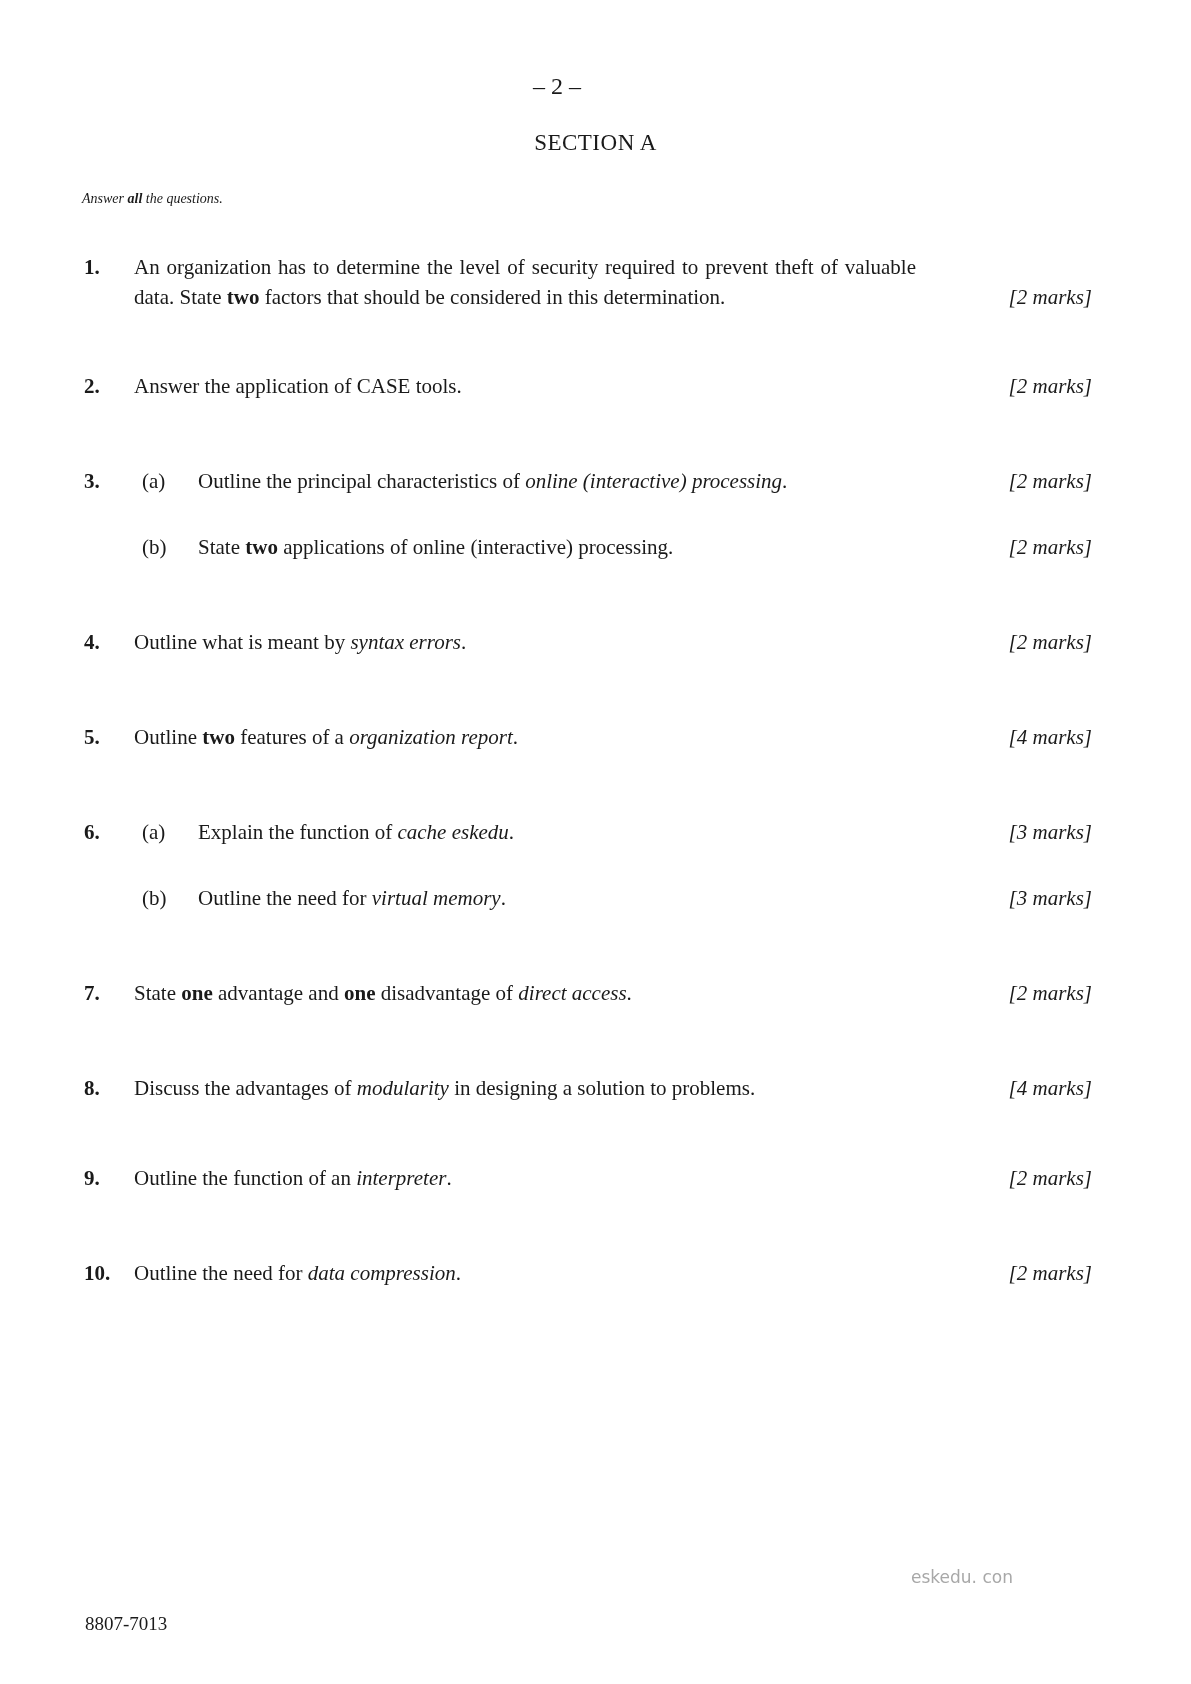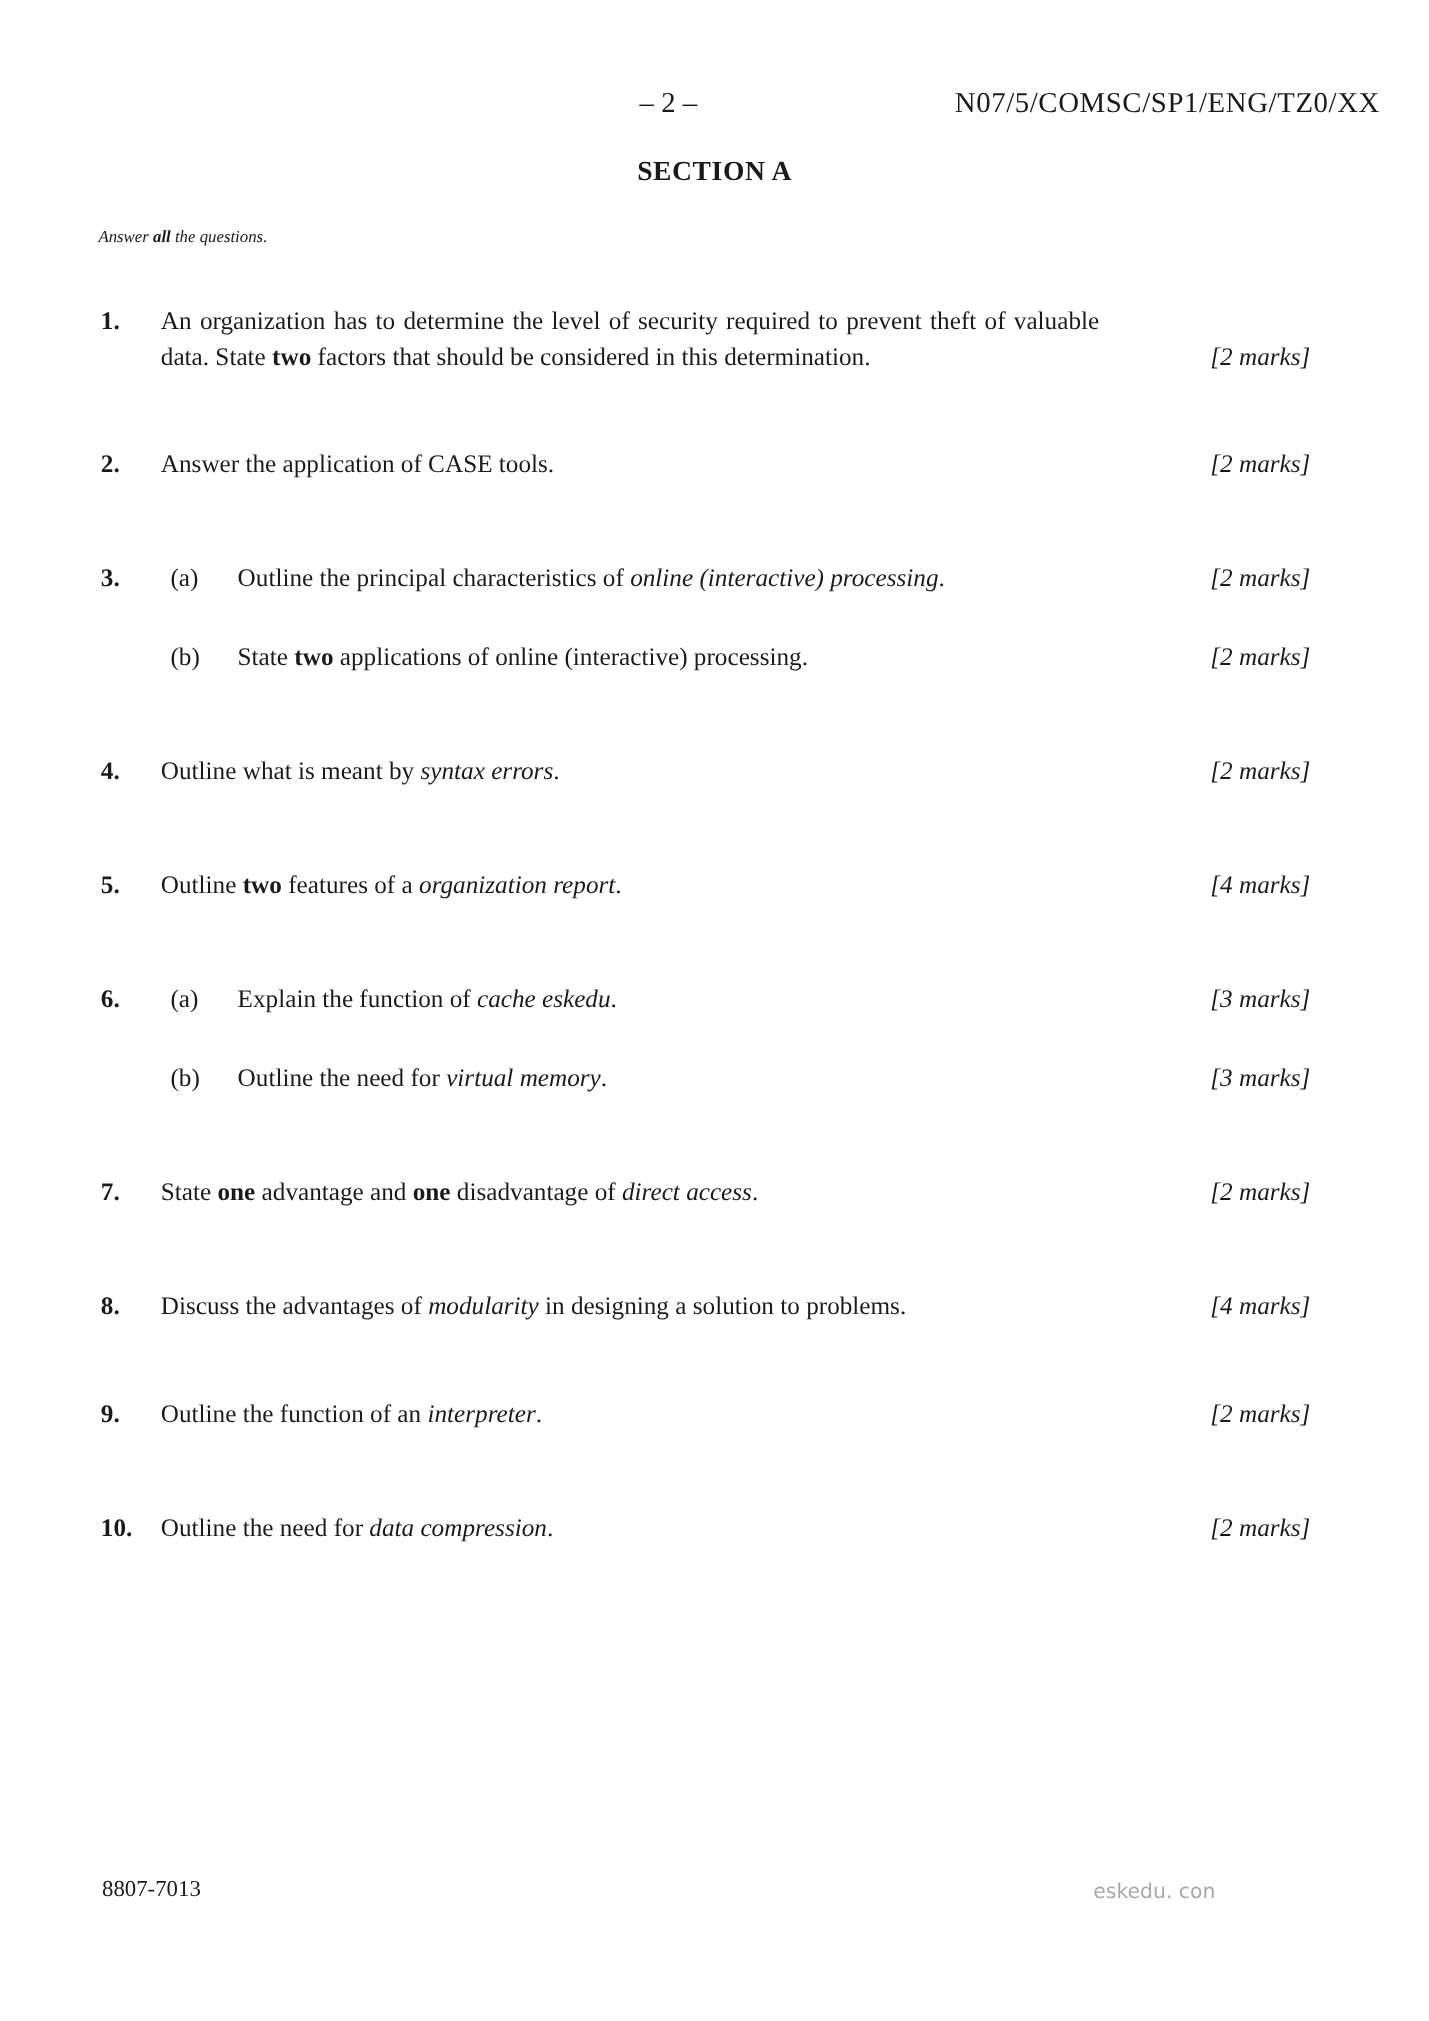--- a/index.html
+++ b/index.html
@@ -58,7 +58,6 @@
 
 <div class="page">
   <div class="hdr-page-num">– 2 –</div>
-  <div class="hdr-code">N07/5/COMSC/SP1/ENG/TZ0/XX</div>
 
   <h1 class="section-title">SECTION A</h1>
 

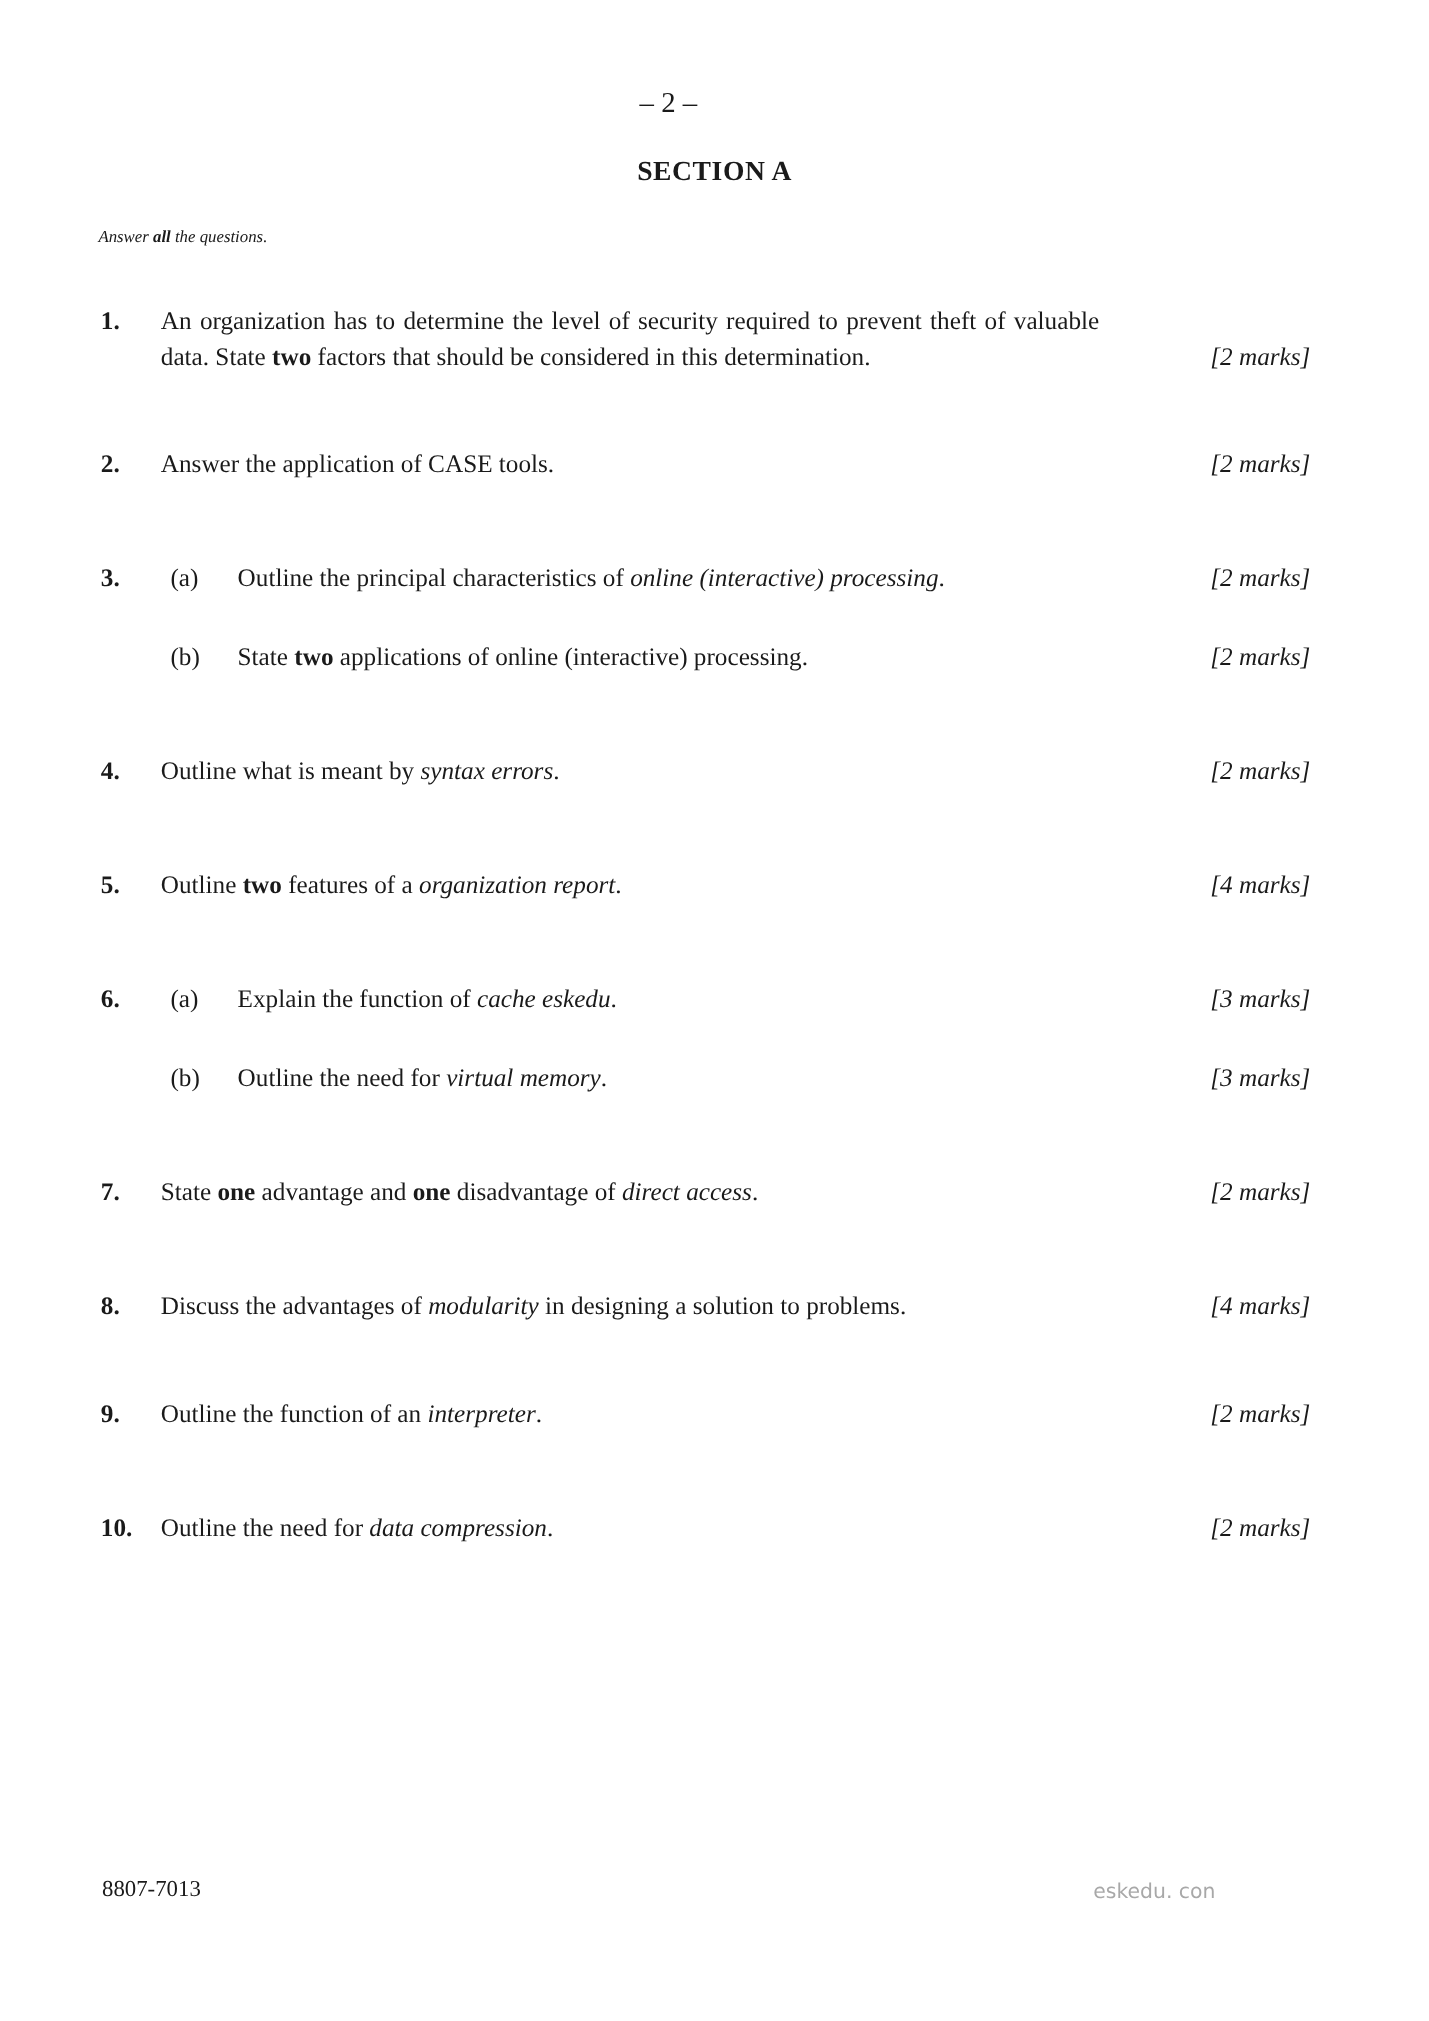--- a/index.html
+++ b/index.html
@@ -24,7 +24,7 @@
   .section-title {
     position:absolute; left:0; top:130px; width:100%;
     margin:0; text-align:center;
-    font-size:23px; font-weight:bold; letter-spacing:0.5px;
+    font-size:23px; font-weight:normal; letter-spacing:0.5px;
   }
   .instruction {
     position:absolute; left:82px; top:186px; margin:0;

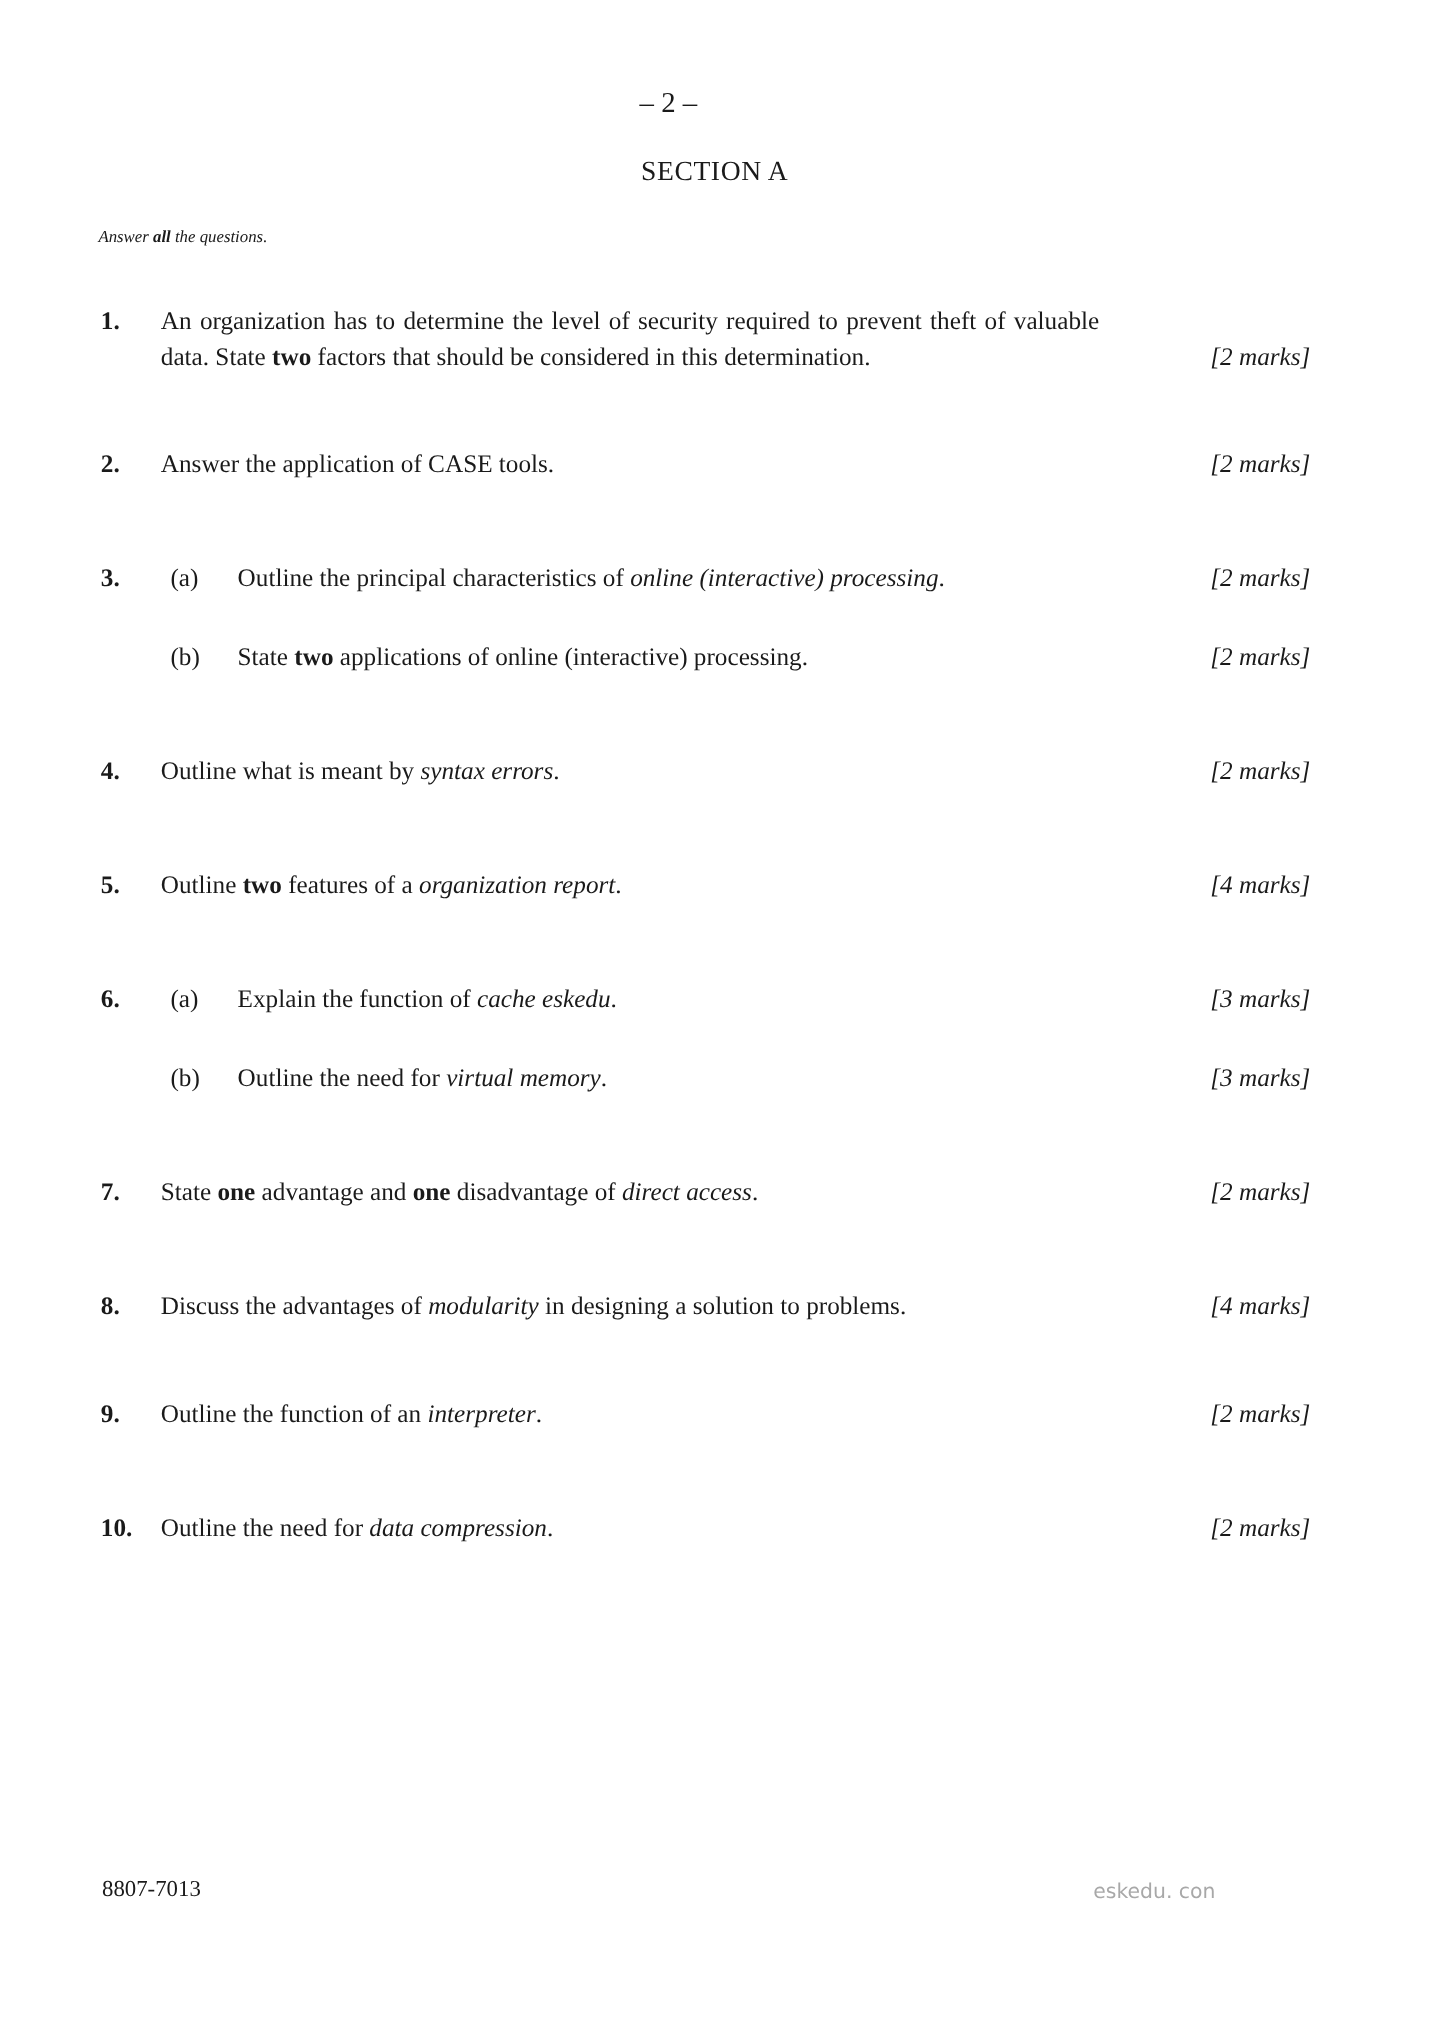--- a/index.html
+++ b/index.html
@@ -44,7 +44,7 @@
   .q-marks.line2 { top:30px; }
 
   .ftr-id {
-    position:absolute; left:85px; top:1564px;
+    position:absolute; left:85px; top:1613px;
     font-size:19px; line-height:22px;text-align:right;
   }
   .ftr-watermark {

